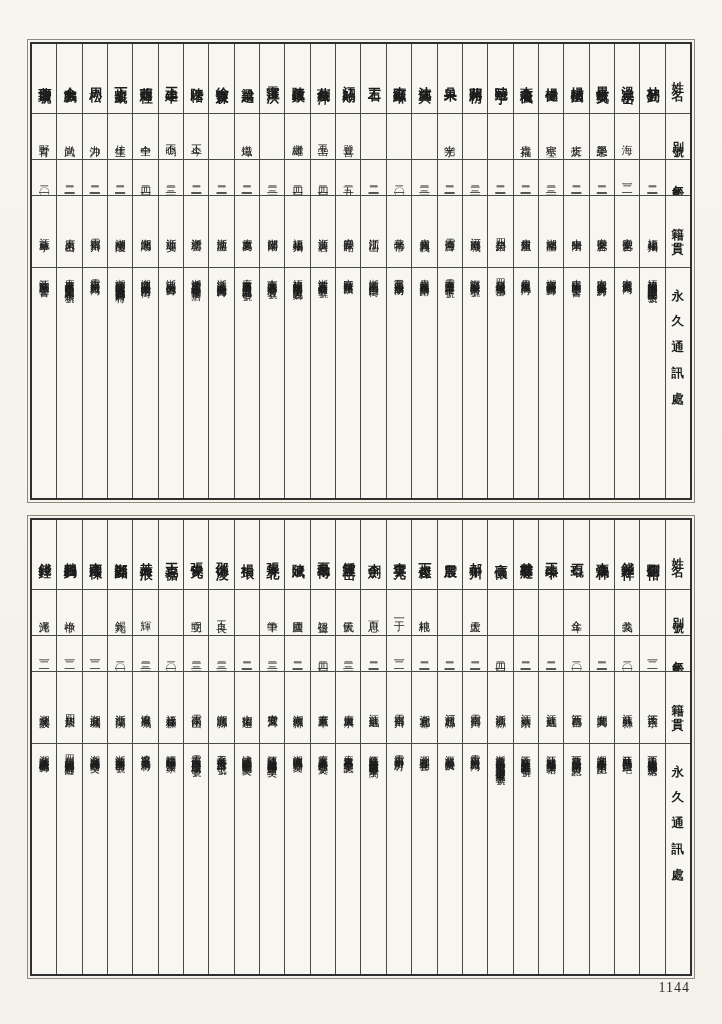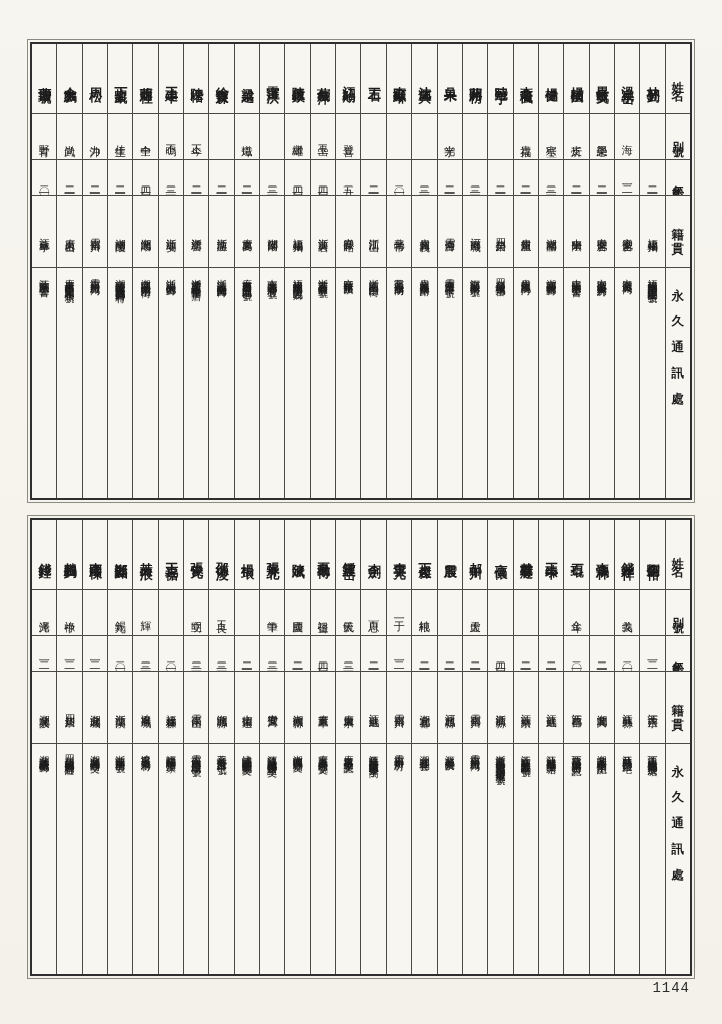--- a/index.html
+++ b/index.html
@@ -73,7 +73,7 @@
     position:absolute;
     right:32px;
     top:980px;
-    font-family:Liberation Mono, monospace;
+    font-family:Liberation Serif, serif;
     font-size:14px;
     color:#2b2b2b;
     letter-spacing:1px;

